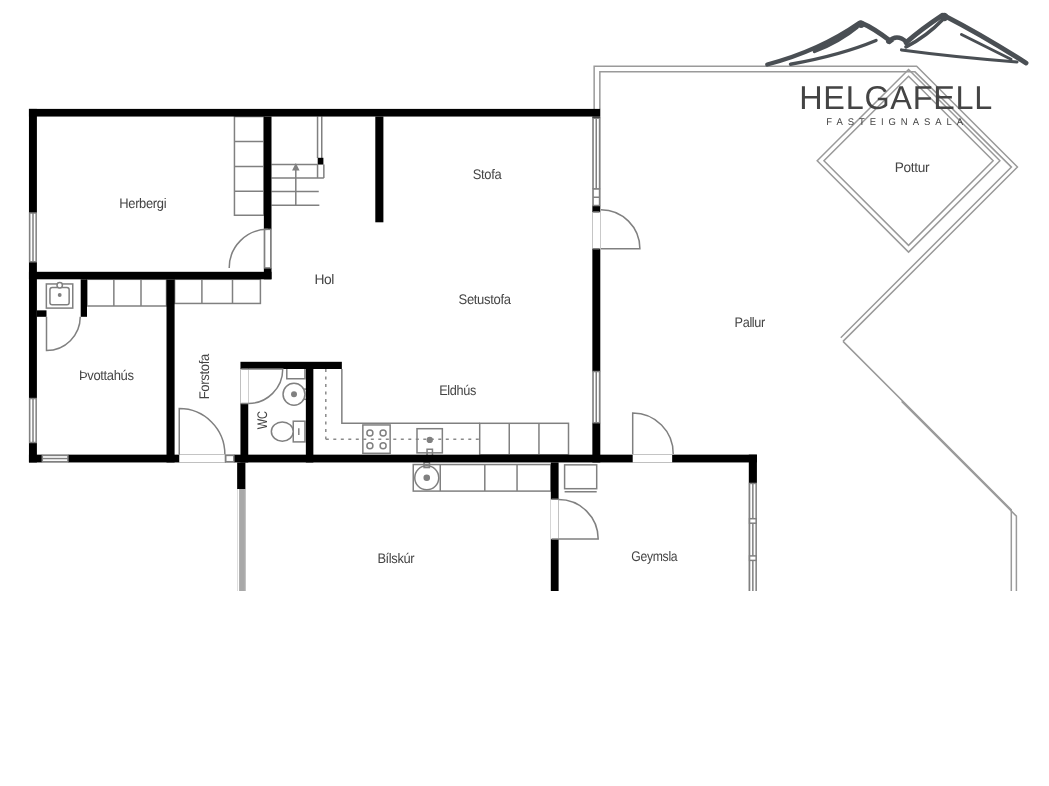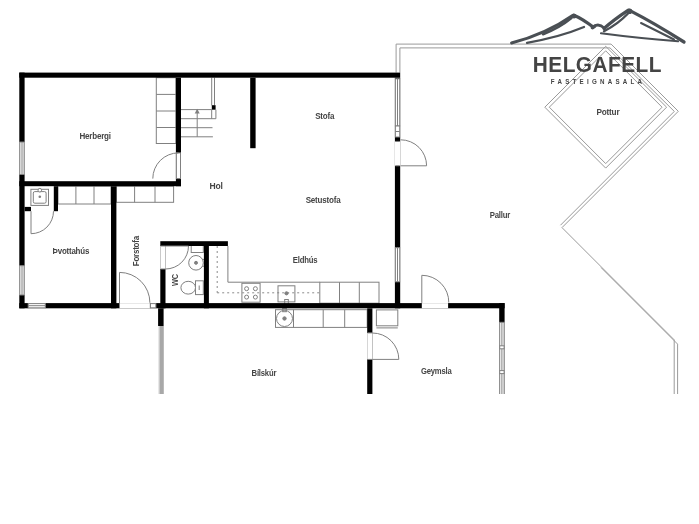--- a/index.html
+++ b/index.html
@@ -3,7 +3,7 @@
 <meta charset="utf-8">
 <style>
 html,body{margin:0;padding:0;background:#fff;}
-#page{width:699px;height:394px;position:relative;overflow:hidden;background:#fff;font-weight:bold;}
+#page{width:699px;height:394px;position:relative;overflow:hidden;background:#fff;}
 svg{position:absolute;top:0;left:0;}
 text{font-family:"Liberation Sans",sans-serif;fill:#444;}
 .lbl{font-size:9.3px;letter-spacing:-0.25px;}

